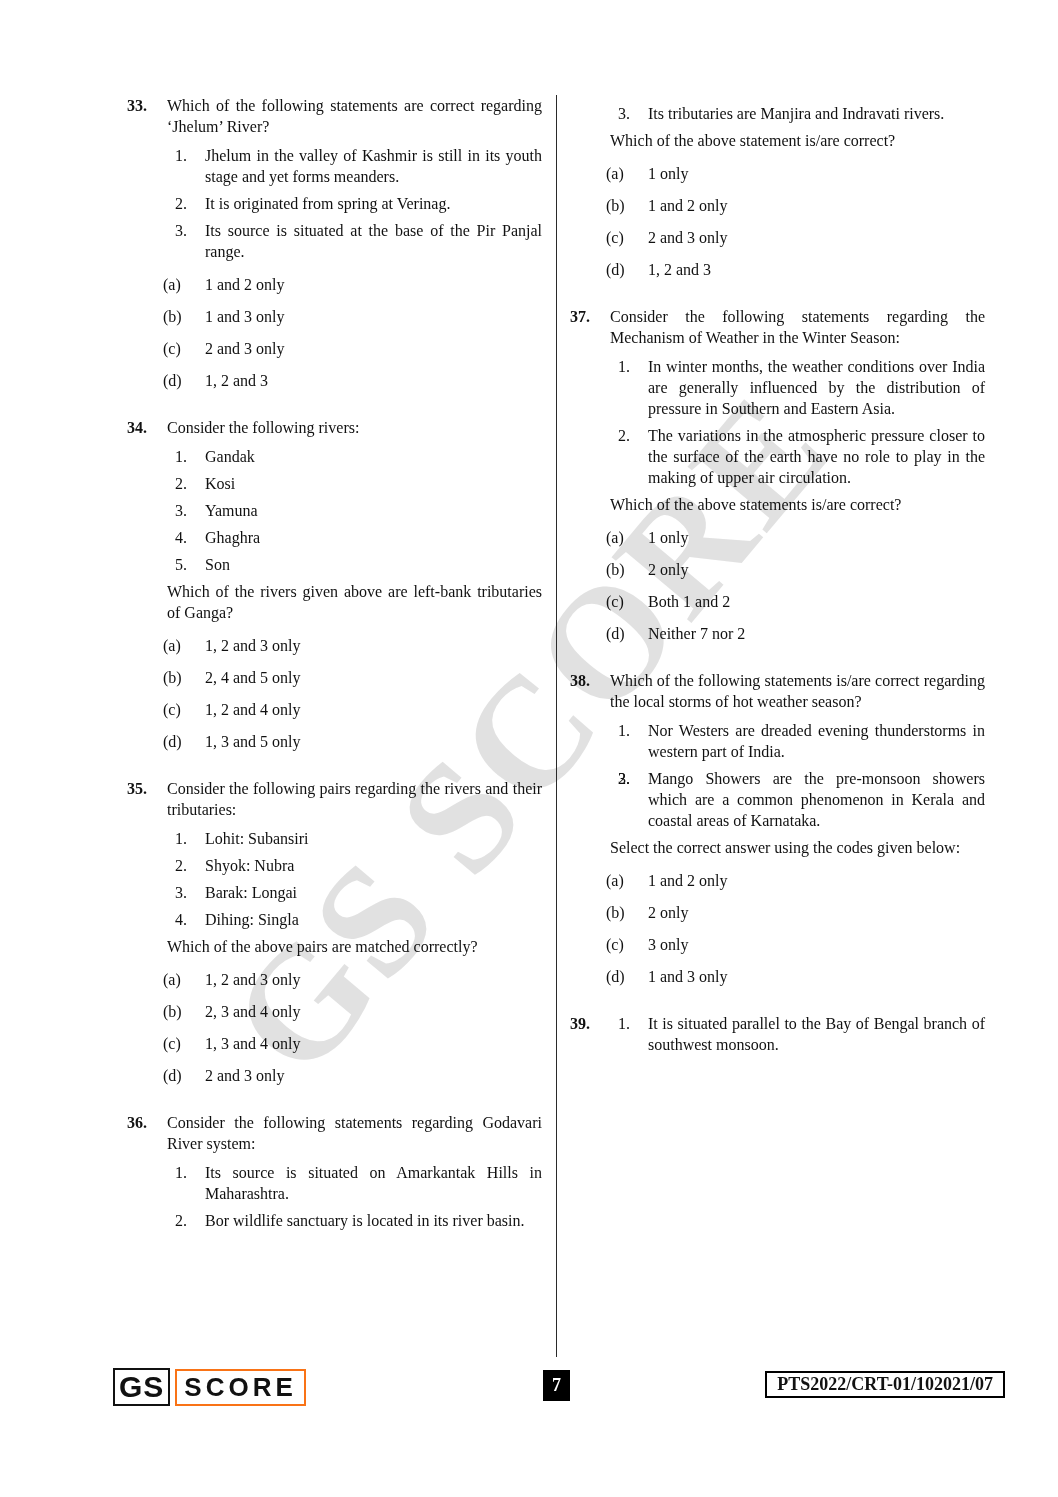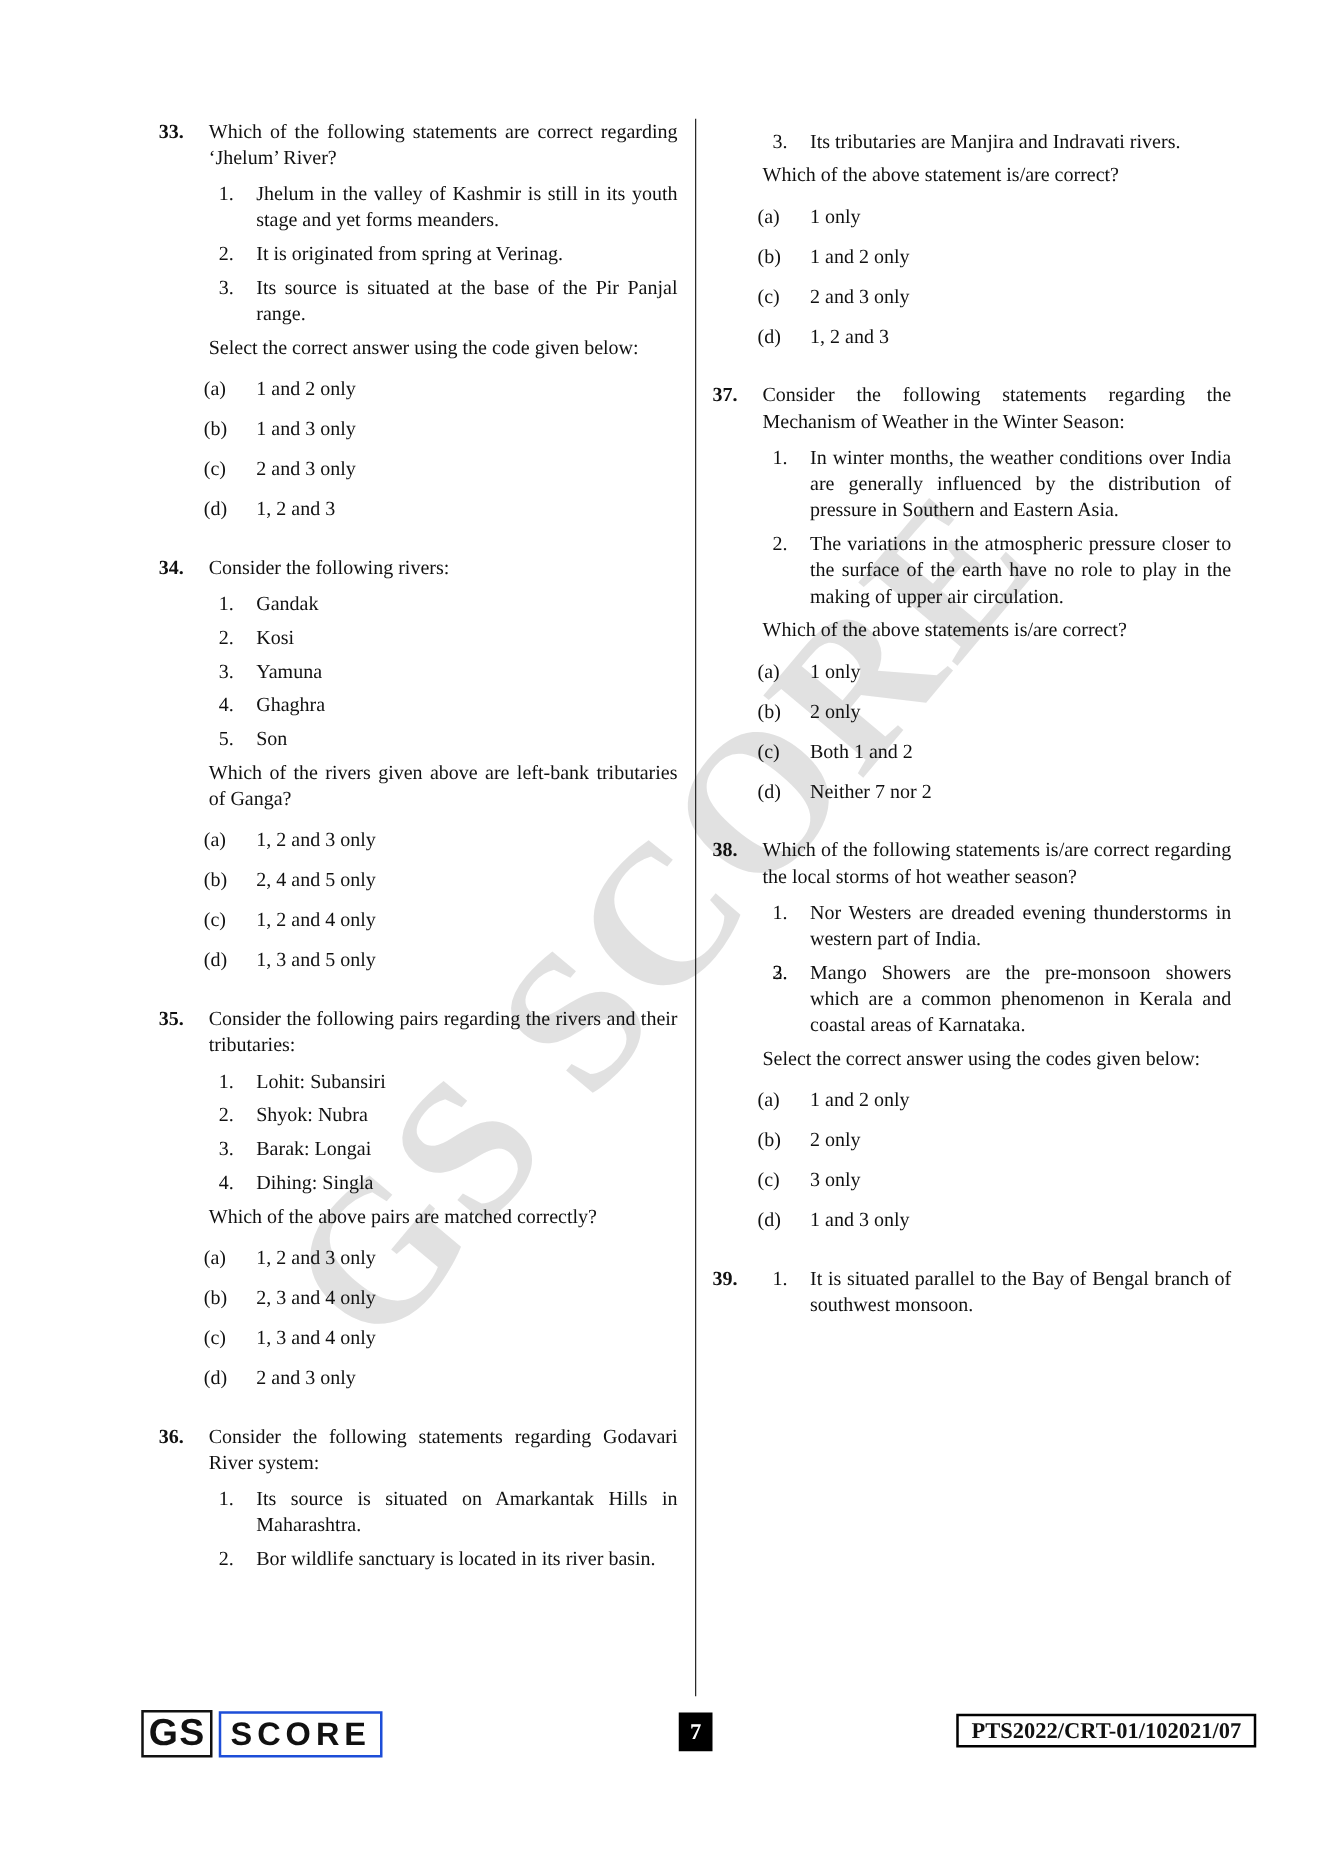--- a/index.html
+++ b/index.html
@@ -72,7 +72,6 @@
             <div class="num-item"><span class="item-num">2.</span><span class="item-text">It is originated from spring at Verinag.</span></div>
             <div class="num-item"><span class="item-num">3.</span><span class="item-text">Its source is situated at the base of the Pir Panjal range.</span></div>
           </div>
-          <div class="q-para">Select the correct answer using the code given below:</div>
           <div class="options">
             <div class="opt-item"><span class="opt-label">(a)</span><span class="opt-text">1 and 2 only</span></div>
             <div class="opt-item"><span class="opt-label">(b)</span><span class="opt-text">1 and 3 only</span></div>

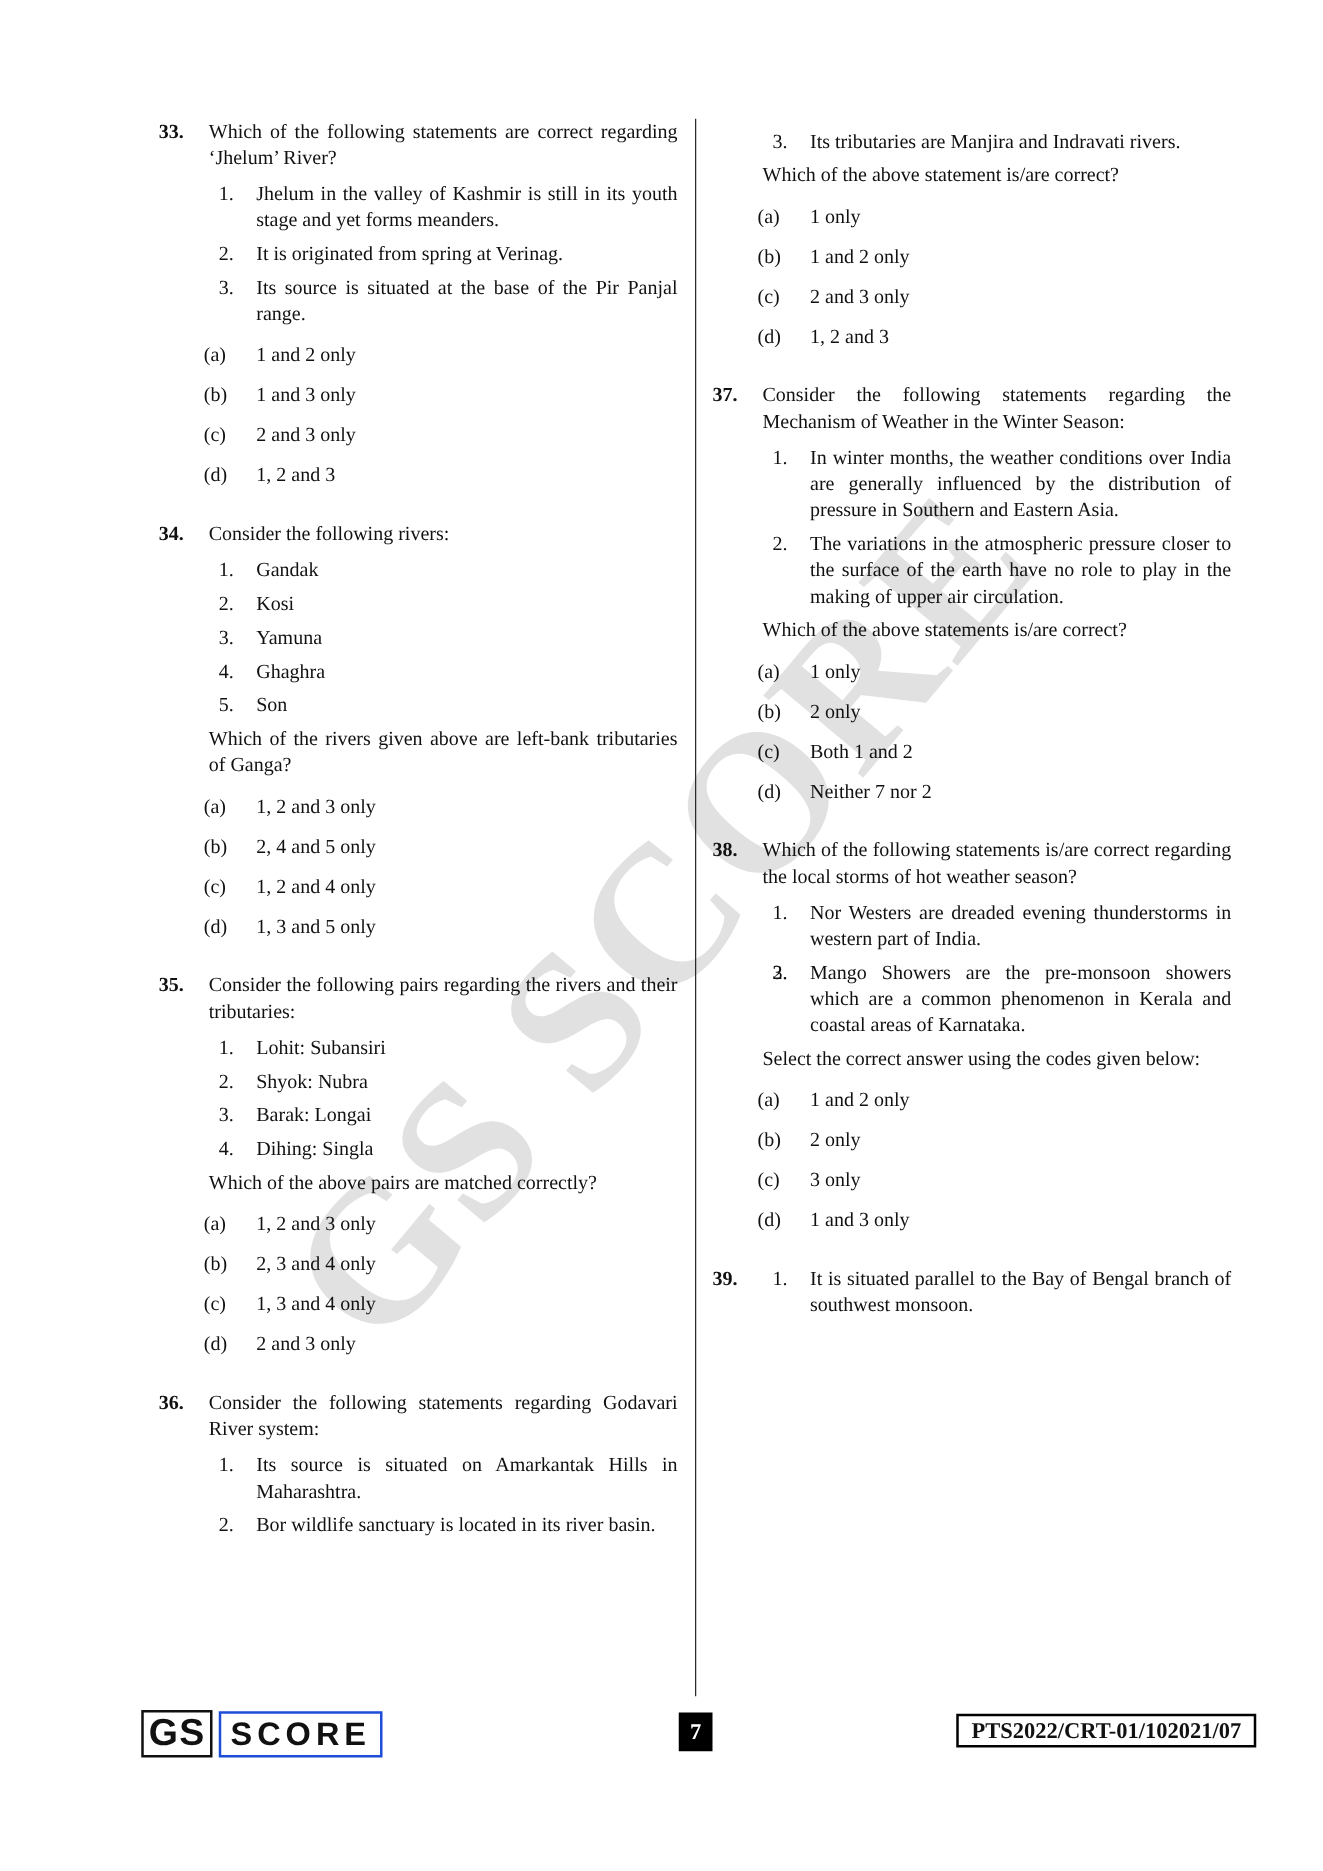--- a/index.html
+++ b/index.html
@@ -44,7 +44,7 @@
   .logo-score {
     font-family:"Liberation Sans","DejaVu Sans",sans-serif;
     font-size:26px; font-weight:bold; letter-spacing:4px;
-    border:2px solid #1d4ed8; padding:1px 7px; background:#fff;
+    border:2px solid #f97316; padding:1px 7px; background:#fff;
   }
   .page-num {
     position:absolute; left:543px; top:2px; width:27px; height:31px;

